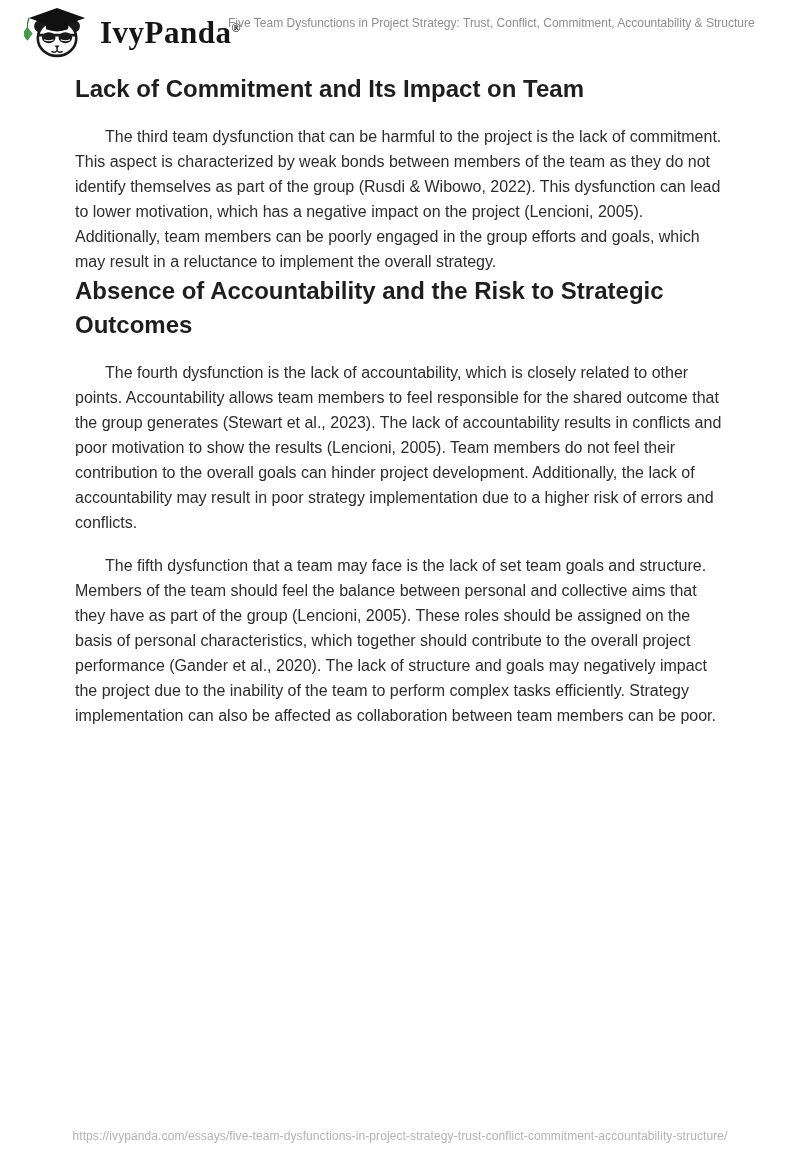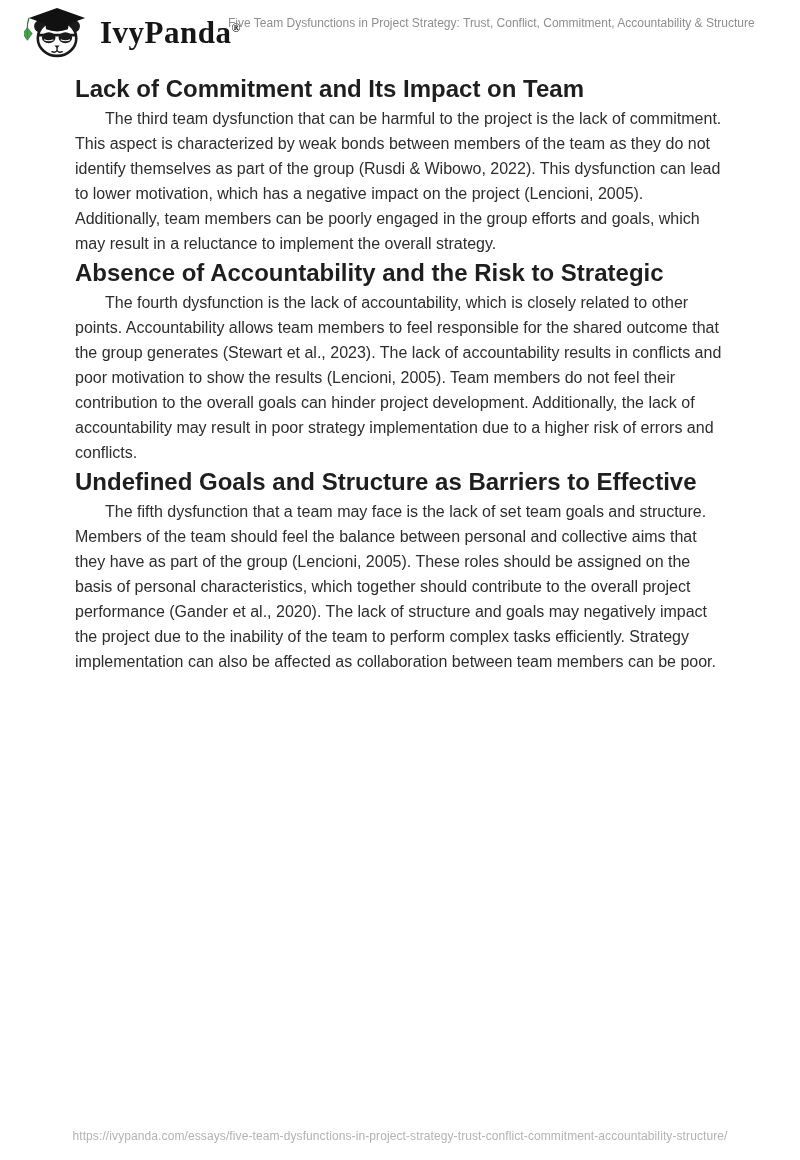--- a/index.html
+++ b/index.html
@@ -71,6 +71,7 @@
   .section:first-child .section-heading { margin-top: 0; }
   .section-heading .hline { display: block; }
   .section-paragraph {
+    margin-top: 18px;
     font-size: 16px;
     line-height: 25px;
     color: #2d2d2d;

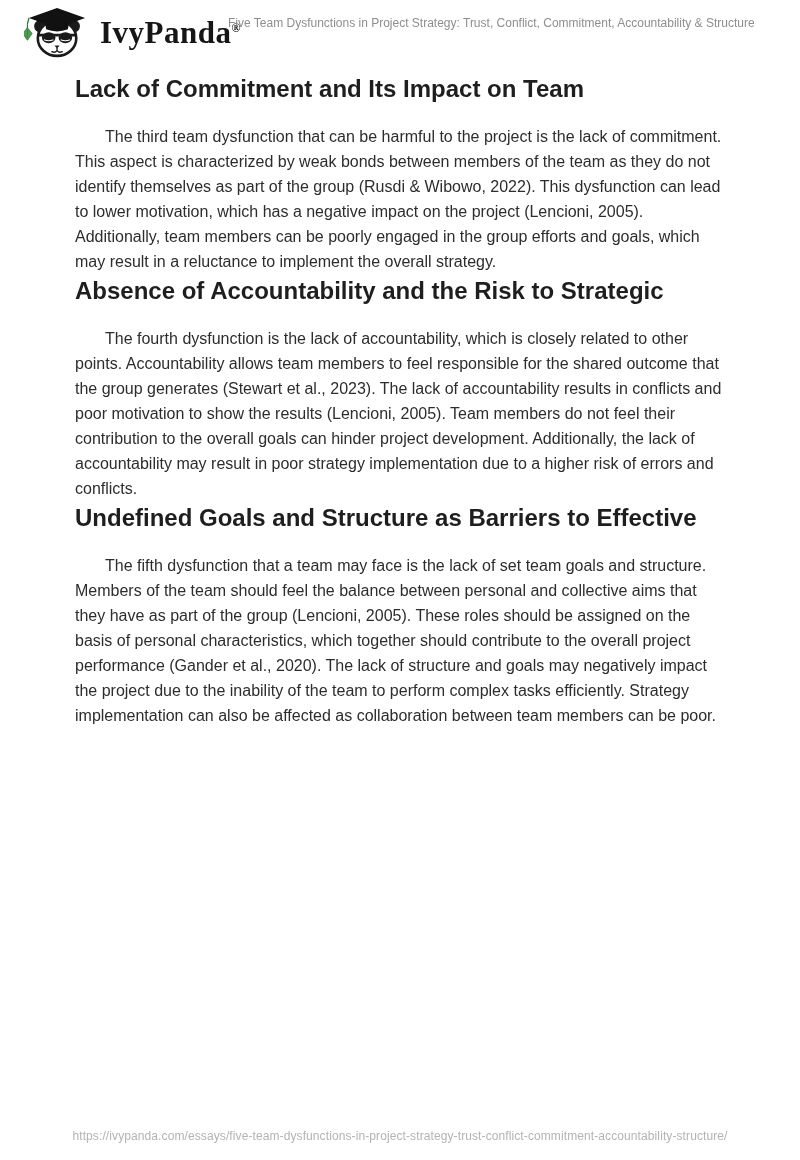--- a/index.html
+++ b/index.html
@@ -141,6 +141,7 @@
     <div class="section">
       <h2 class="section-heading">
         <span class="hline">Absence of Accountability and the Risk to Strategic</span>
+        <span class="hline">Outcomes</span>
       </h2>
       <p class="section-paragraph">The fourth dysfunction is the lack of accountability, which is closely related to other points. Accountability allows team members to feel responsible for the shared outcome that the group generates (Stewart et al., 2023). The lack of accountability results in conflicts and poor motivation to show the results (Lencioni, 2005). Team members do not feel their contribution to the overall goals can hinder project development. Additionally, the lack of accountability may result in poor strategy implementation due to a higher risk of errors and conflicts.</p>
     </div>

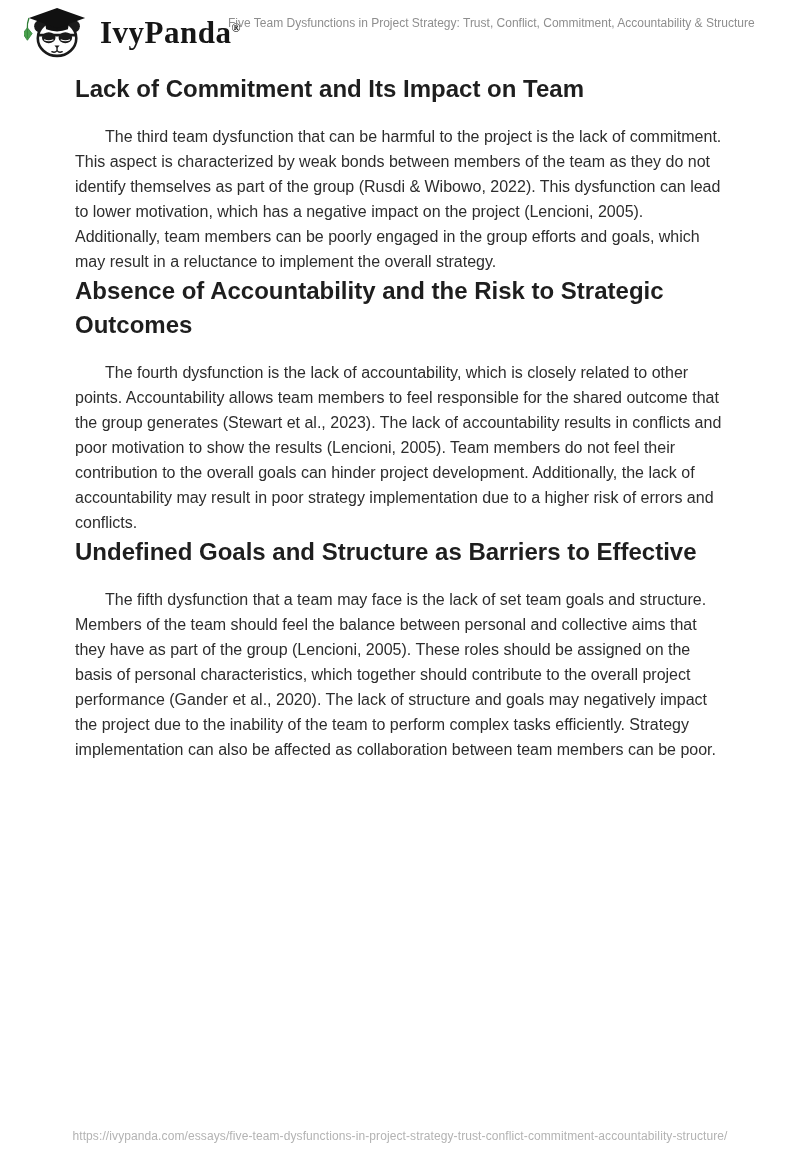--- a/index.html
+++ b/index.html
@@ -148,7 +148,6 @@
 
     <div class="section">
       <h2 class="section-heading">
-        <span class="hline">Undefined Goals and Structure as Barriers to Effective</span>
       </h2>
       <p class="section-paragraph">The fifth dysfunction that a team may face is the lack of set team goals and structure. Members of the team should feel the balance between personal and collective aims that they have as part of the group (Lencioni, 2005). These roles should be assigned on the basis of personal characteristics, which together should contribute to the overall project performance (Gander et al., 2020). The lack of structure and goals may negatively impact the project due to the inability of the team to perform complex tasks efficiently. Strategy implementation can also be affected as collaboration between team members can be poor.</p>
     </div>

